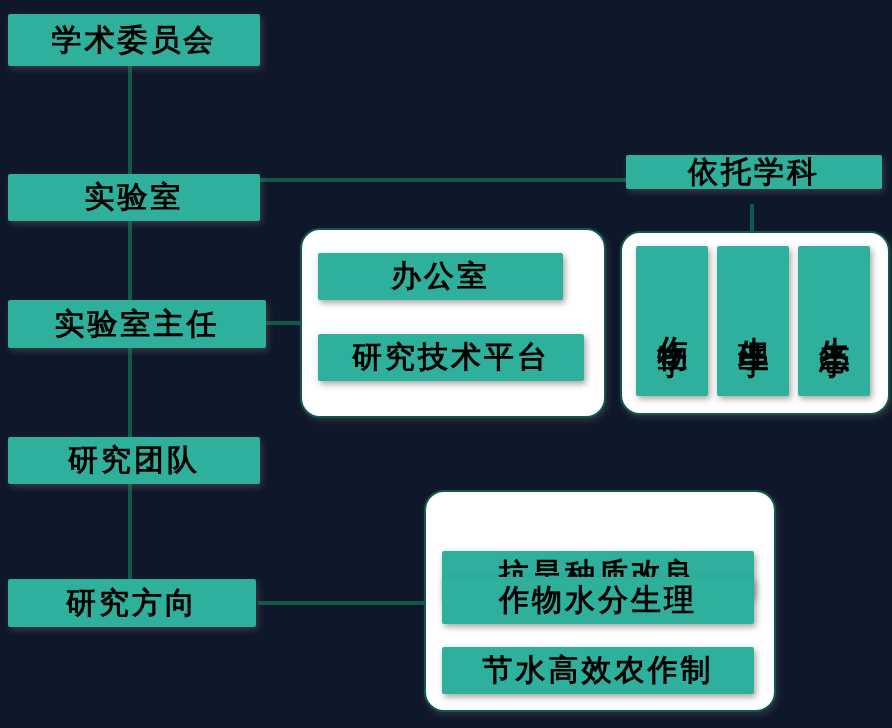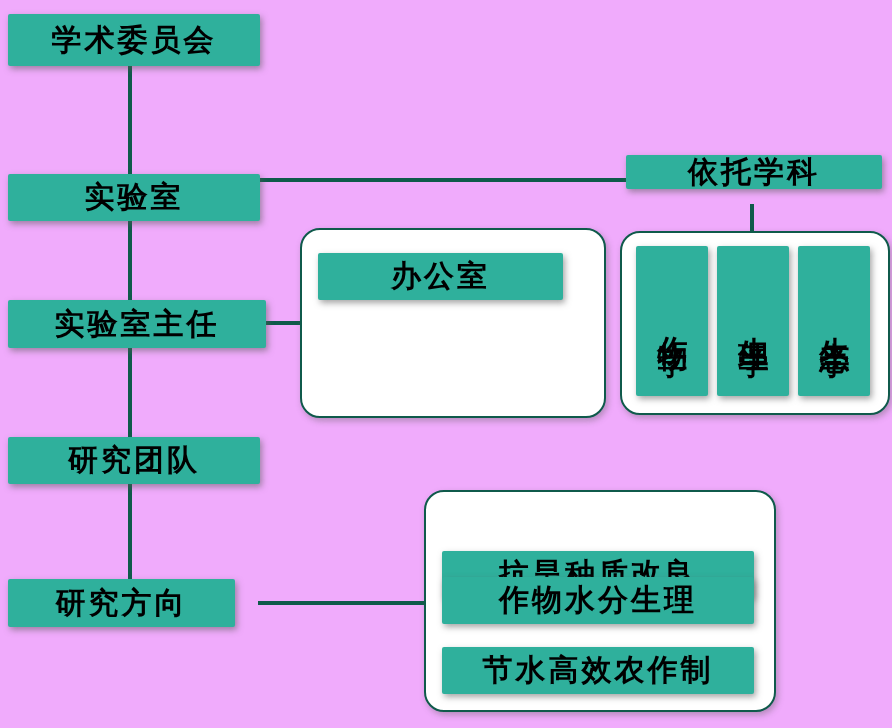--- a/index.html
+++ b/index.html
@@ -12,7 +12,7 @@
     position: relative;
     width: 892px;
     height: 728px;
-    background: #f0abfc;
+    background: #0f172a;
     overflow: hidden;
   }
   .node {

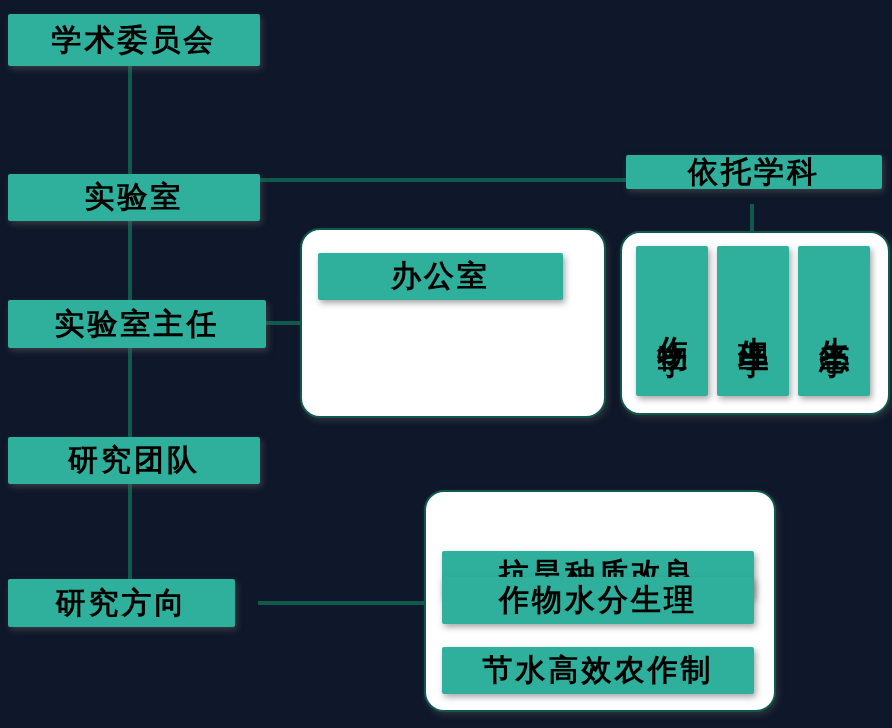--- a/index.html
+++ b/index.html
@@ -82,6 +82,7 @@
 
   <div class="node" style="left:318px; top:253px; width:245px; height:47px;">办公室</div>
 
+  <div class="node" style="left:318px; top:334px; width:266px; height:47px;">研究技术平台</div>
 
   <div class="node" style="left:442px; top:507px; width:312px; height:47px;margin-top:44px;">抗旱种质改良</div>
 

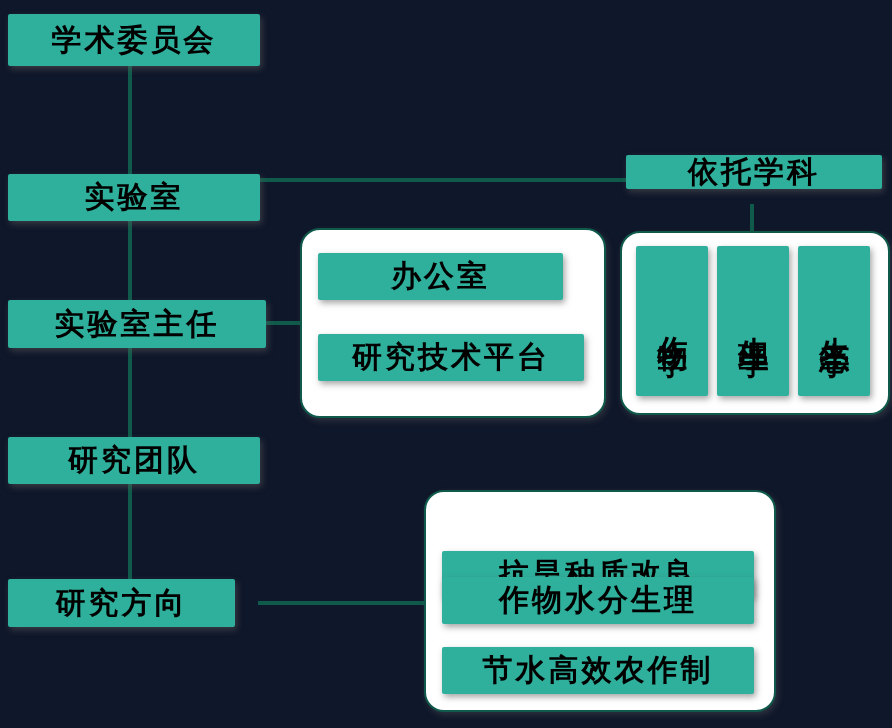--- a/index.html
+++ b/index.html
@@ -70,7 +70,7 @@
 
   <div class="node" style="left:8px; top:437px; width:252px; height:47px;">研究团队</div>
 
-  <div class="node" style="left:8px; top:579px; width:227px; height:48px;">研究方向</div>
+  <div class="node" style="left:8px; top:579px; width:248px; height:48px;">研究方向</div>
 
   <div class="node" style="left:626px; top:155px; width:256px; height:34px;">依托学科</div>
 

